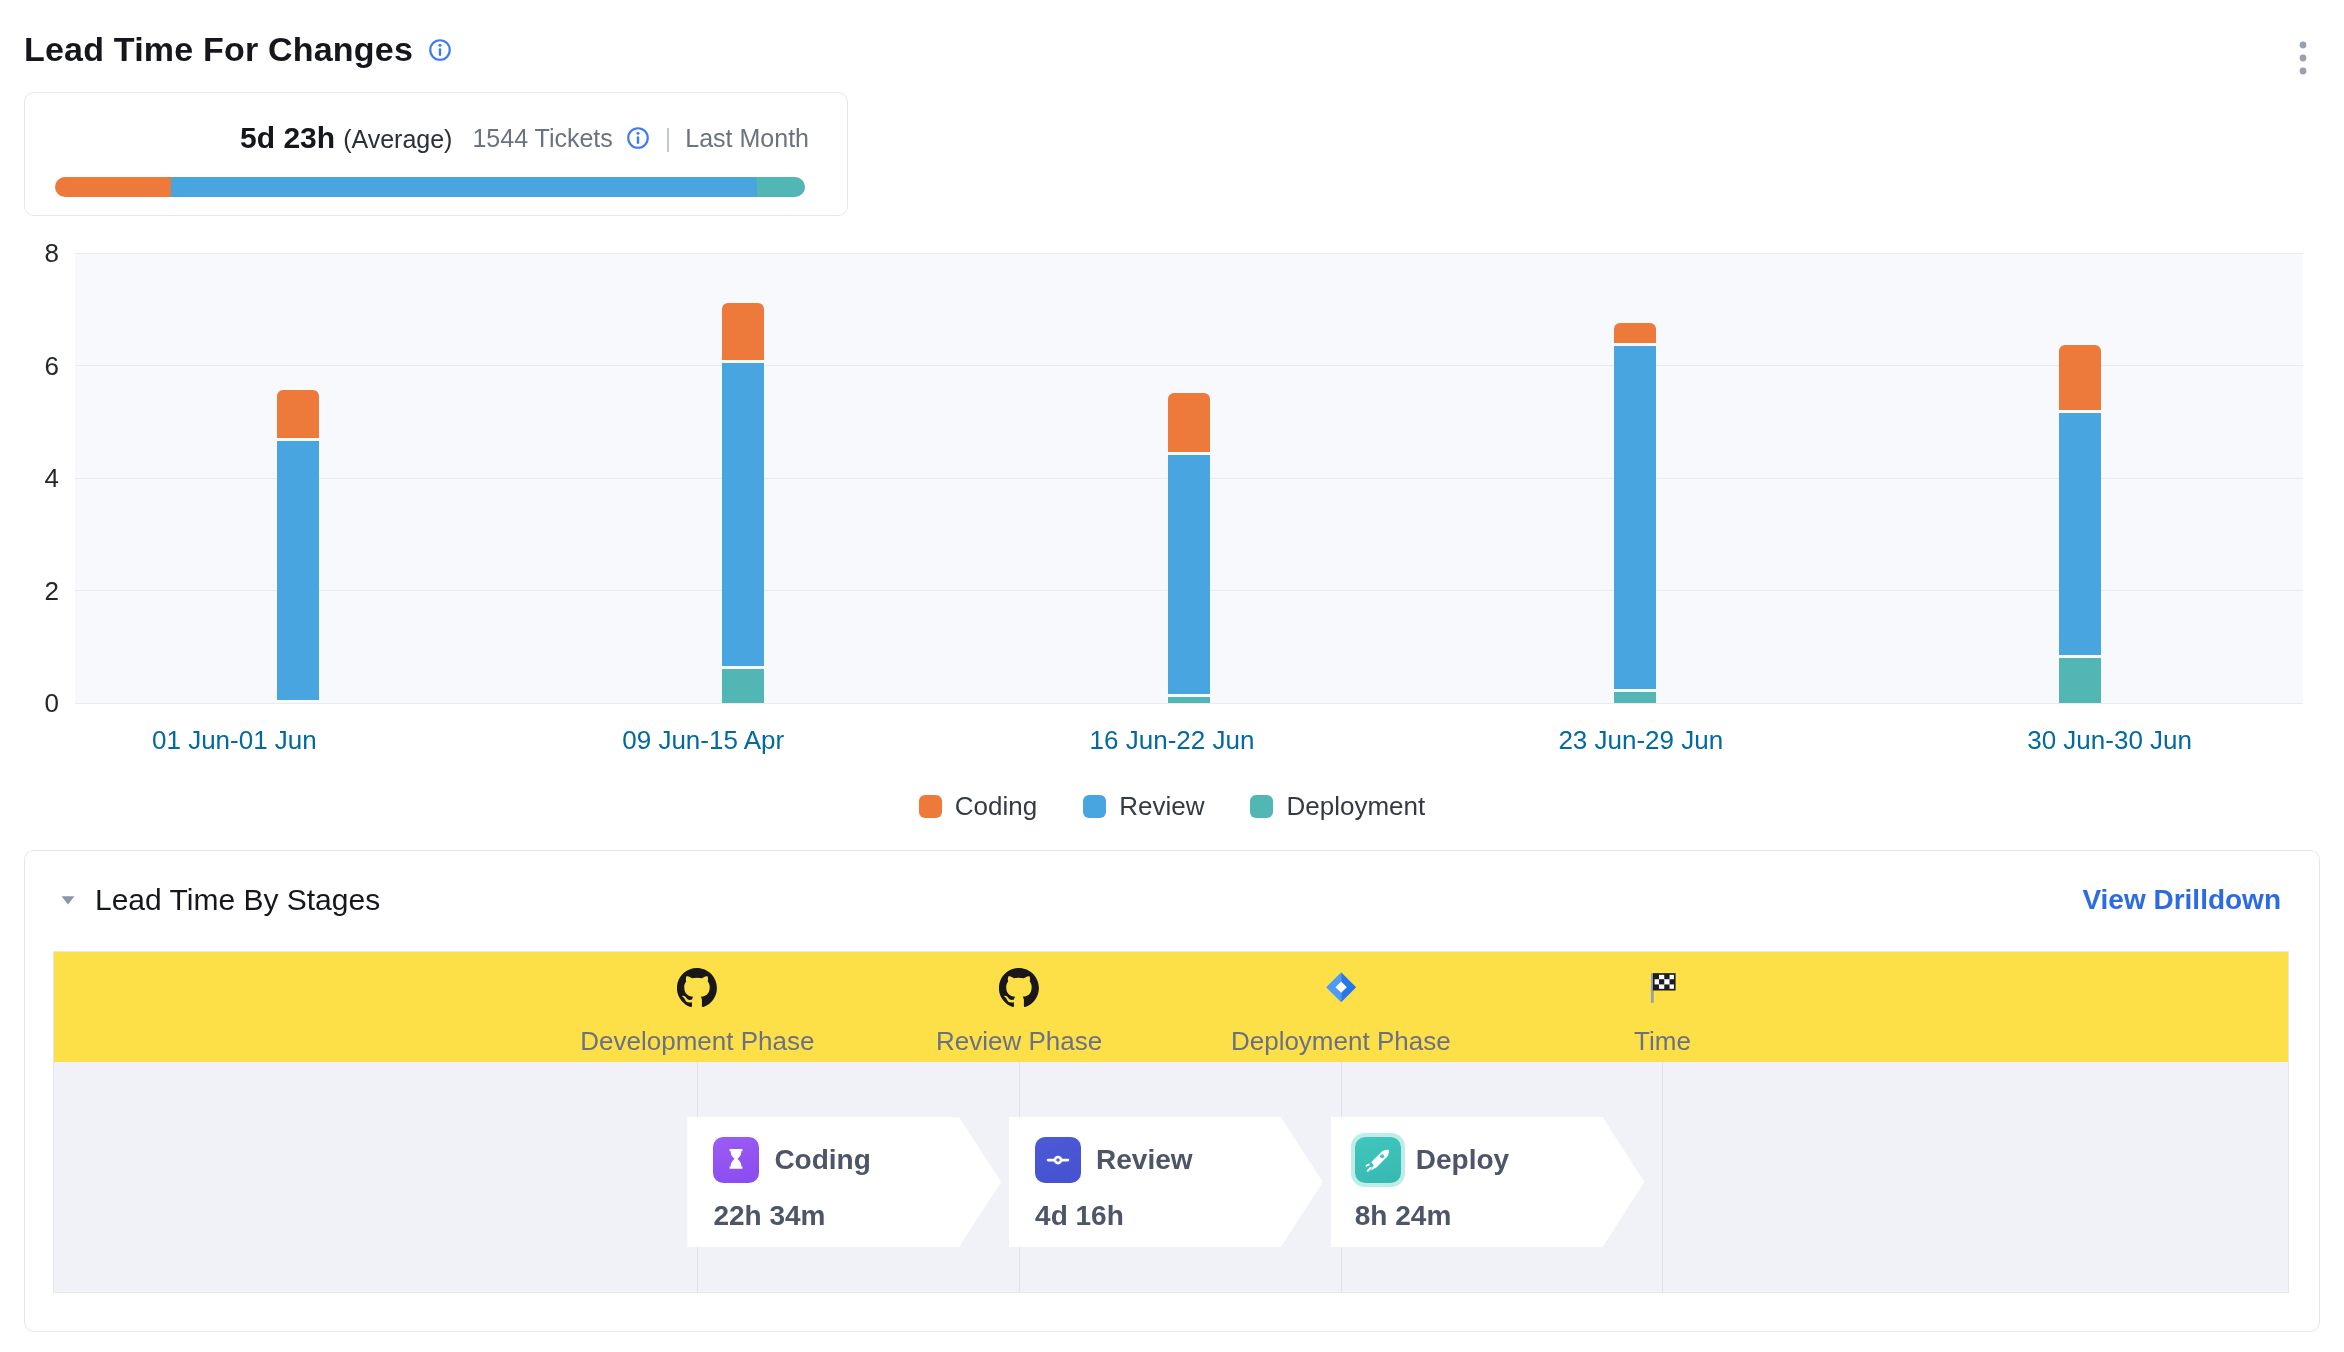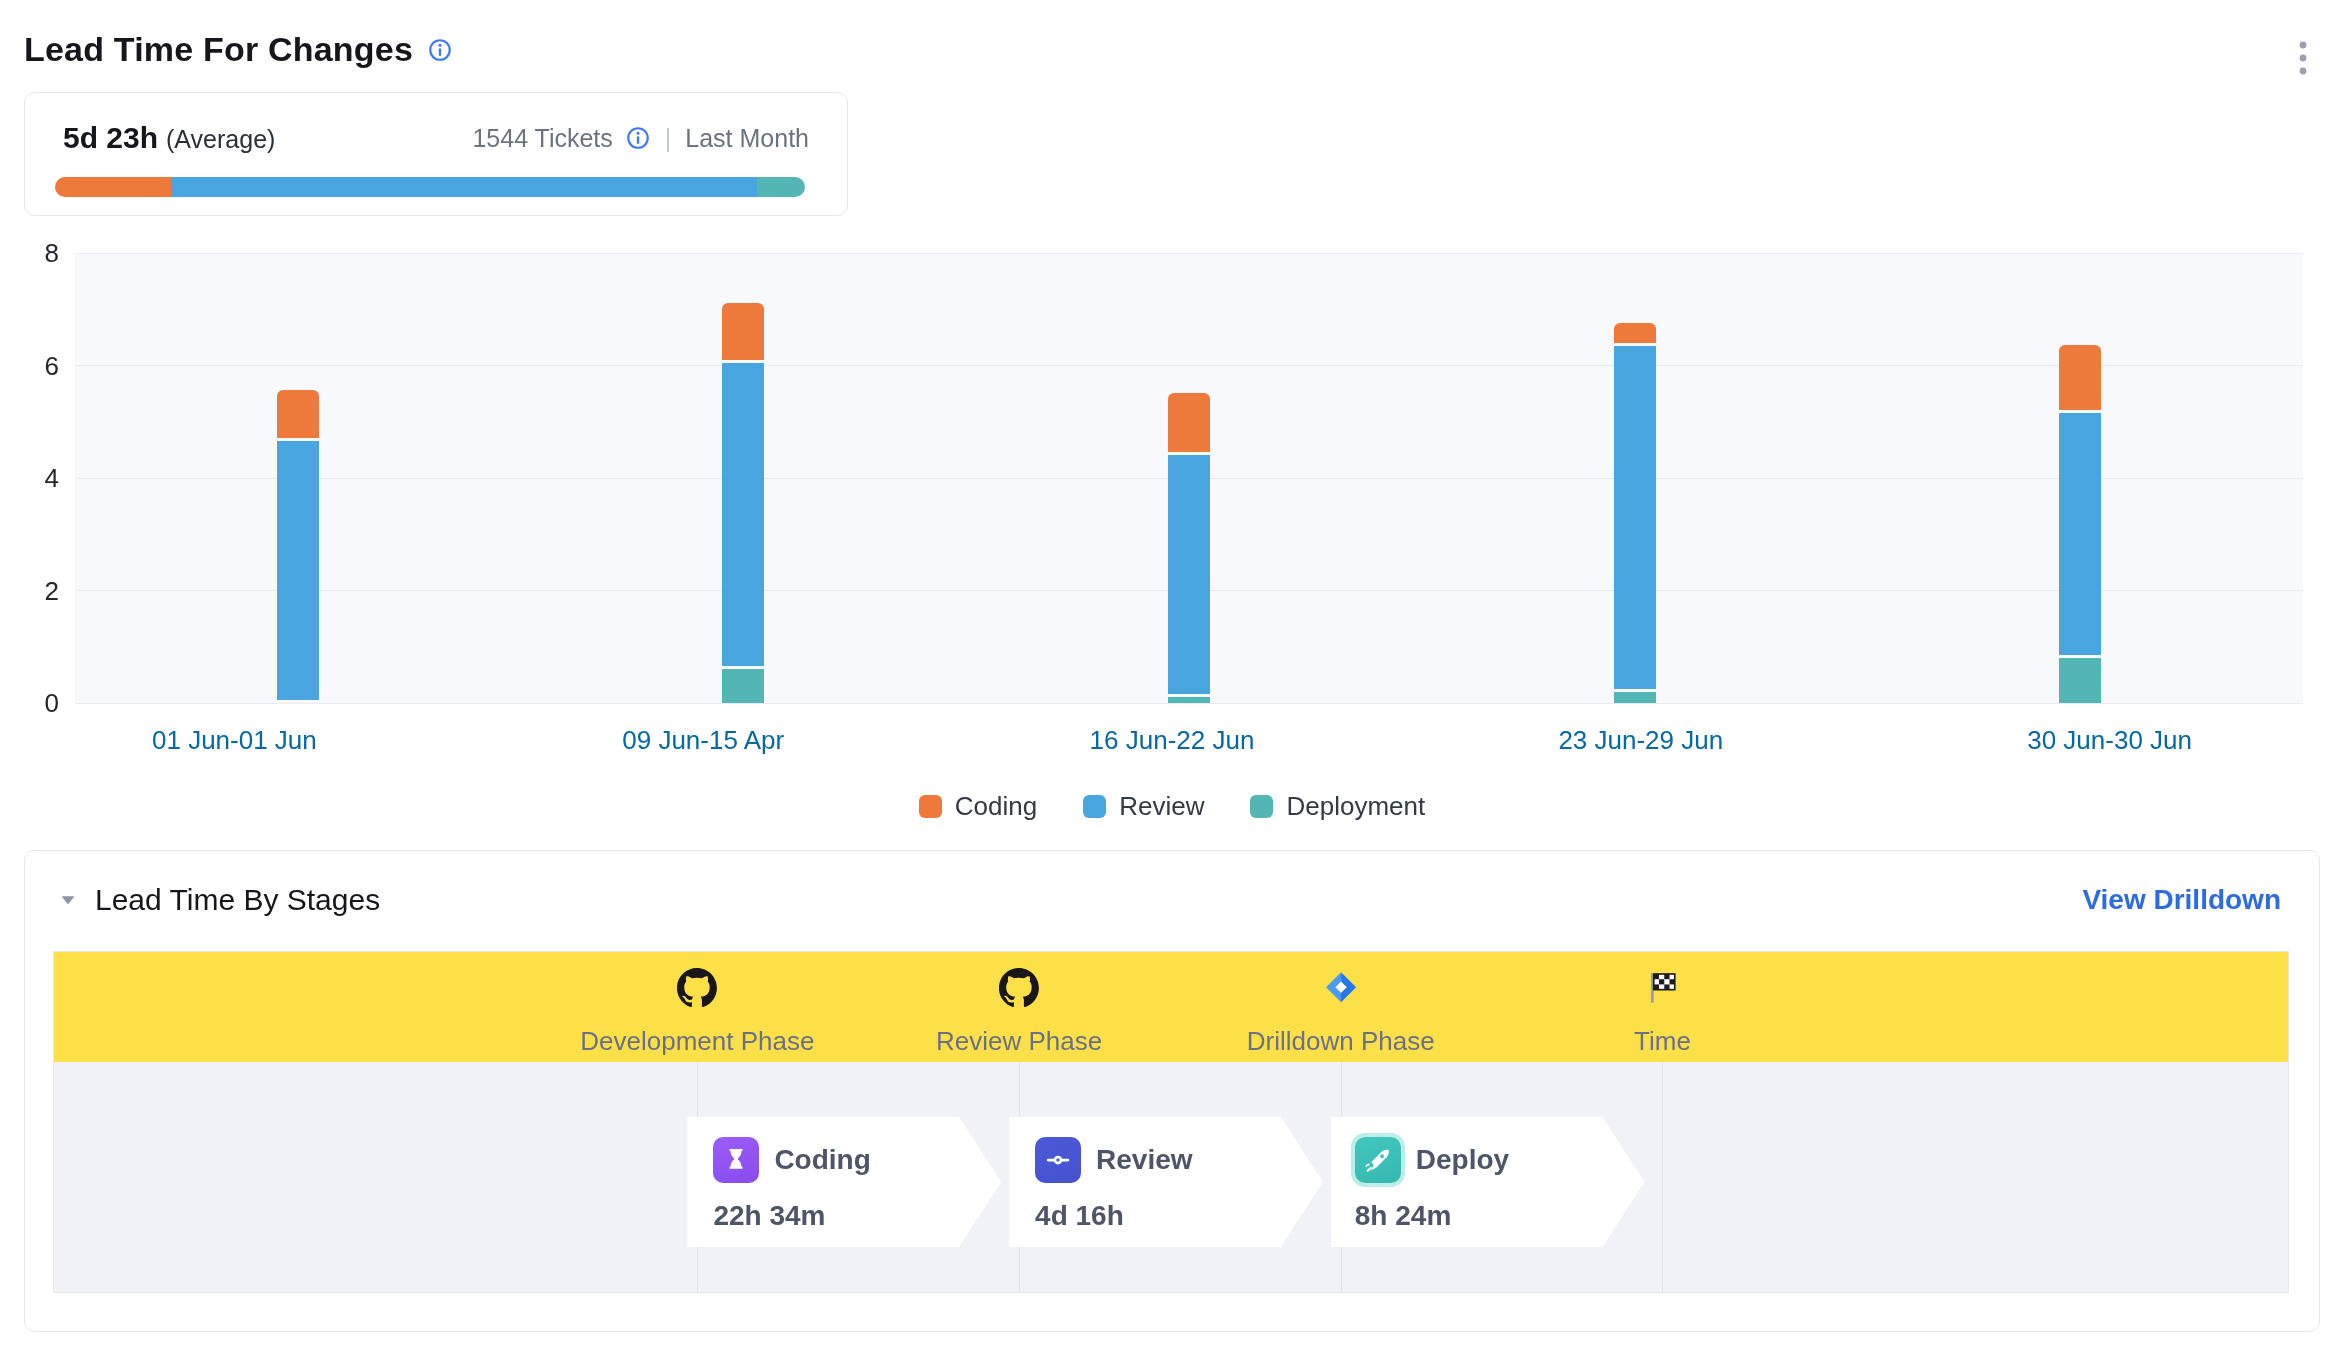--- a/index.html
+++ b/index.html
@@ -17,7 +17,7 @@
   
   .summary-card { position:absolute; left:24px; top:92px; width:824px; height:124px;
     border:1px solid #e5e7eb; border-radius:10px; background:#fff; }
-  .summary-row { display:flex; justify-content:space-between; align-items:center; padding:28px 38px 0 38px; }
+  .summary-row { display:flex; justify-content:flex-end; align-items:center; padding:28px 38px 0 38px; }
   .avg-value { font-size:30px; font-weight:700; color:#15171d; }
   .avg-label { font-size:25px; color:#2b2f38; margin-left:8px; }
   .summary-meta { display:flex; align-items:center; gap:12px; font-size:25px; color:#6b7280;margin-left:20px; }

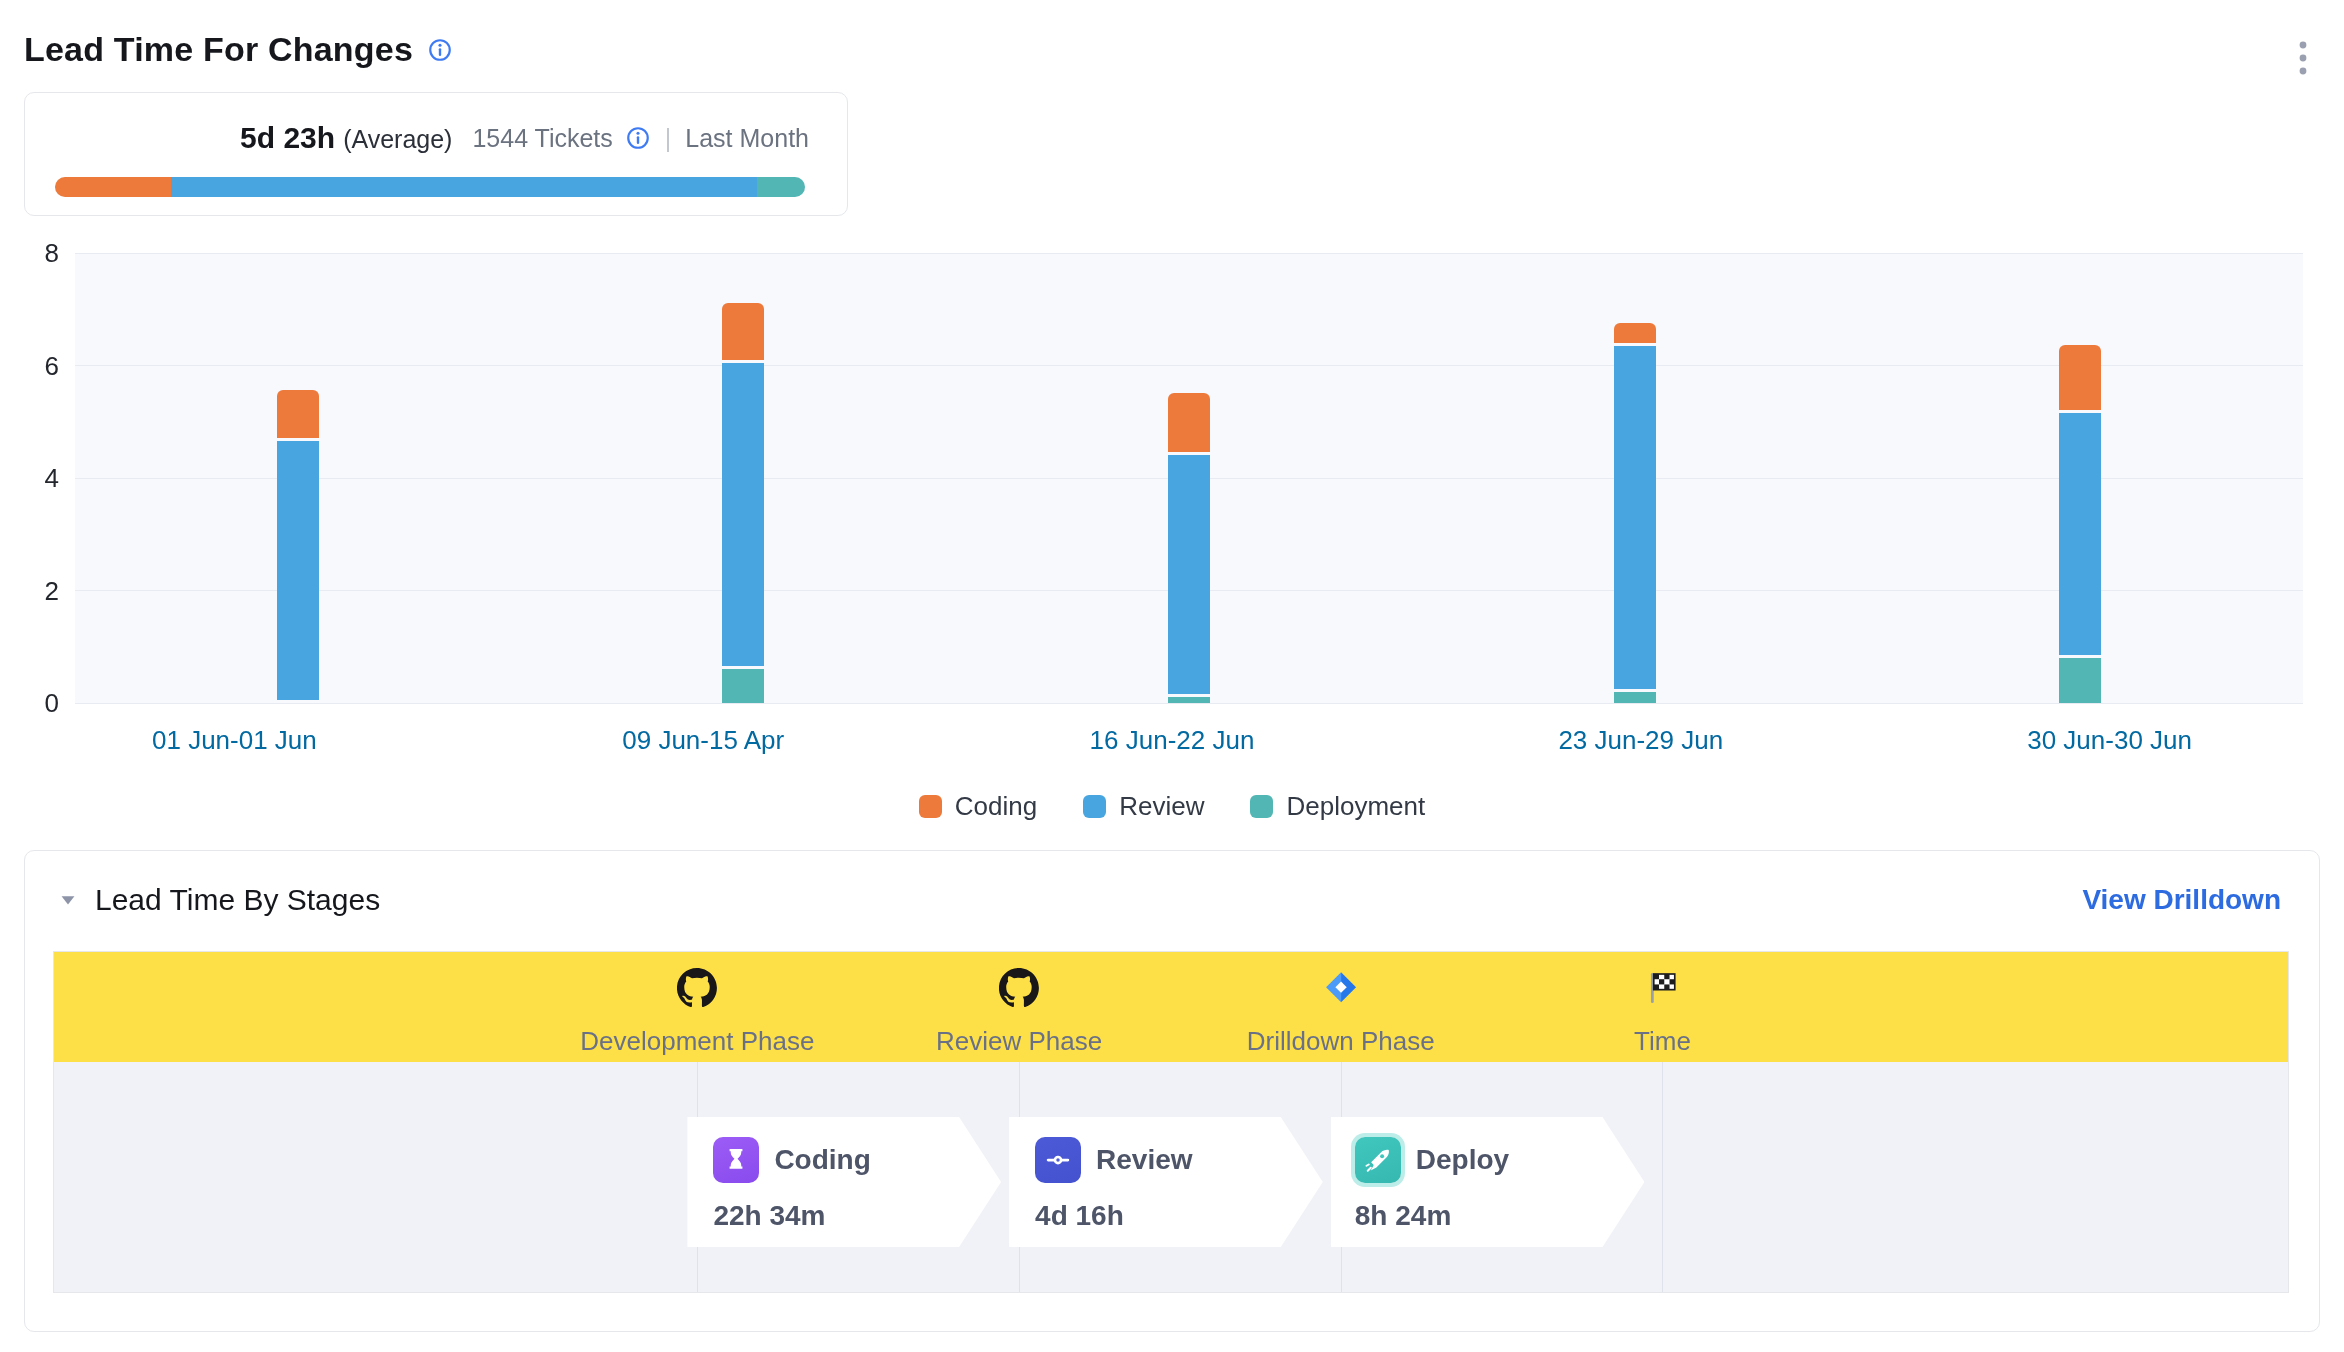--- a/index.html
+++ b/index.html
@@ -197,7 +197,7 @@
                 <path d="M12 2.5 L21 11.5 L12 20.5 Z" fill="#2577EA"></path>
                 <path d="M12 8.1 L15.4 11.5 L12 14.9 L8.6 11.5 Z" fill="#ffffff"></path>
               </svg></span>
-            <span class="phase-label">Drilldown Phase</span>
+            <span class="phase-label">Deployment Phase</span>
           </div>
           <div class="phase" style="left: 72%;">
             <span><svg width="40" height="40" viewBox="0 0 24 24">

